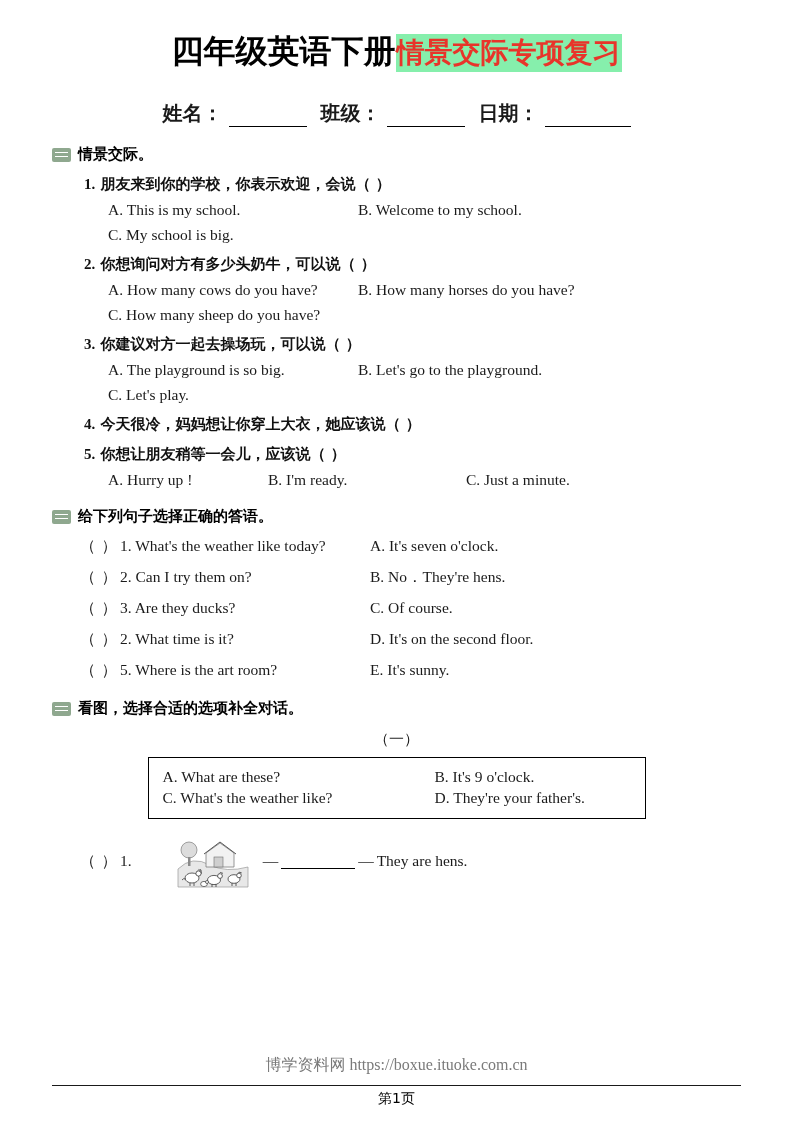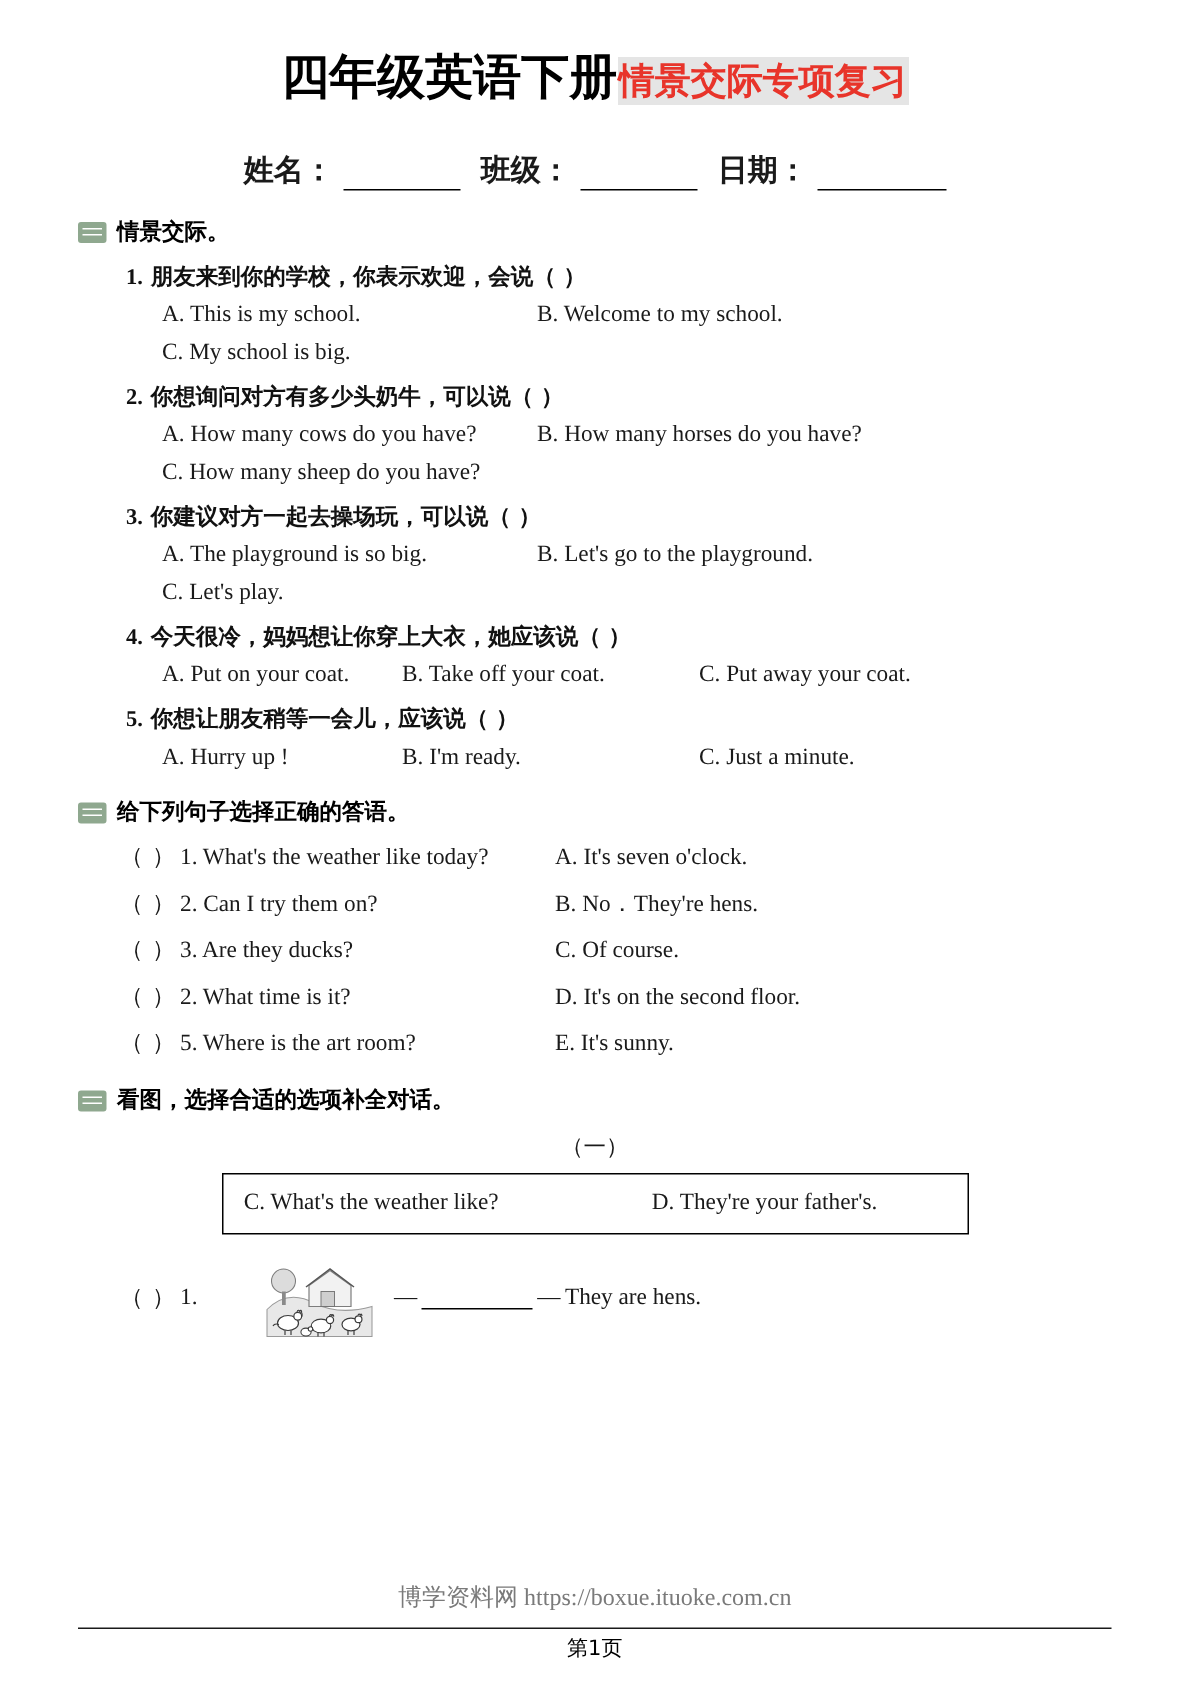--- a/index.html
+++ b/index.html
@@ -41,9 +41,9 @@
   .title-red {
     font-family: "DejaVu Sans", sans-serif;
     font-weight: bold;
-    font-size: 24px;
+    font-size: 28px;
     color: #e8342a;
-    background: #e5e5e5;
+    background: #86efac;
     padding: 0 1px;
   }
 

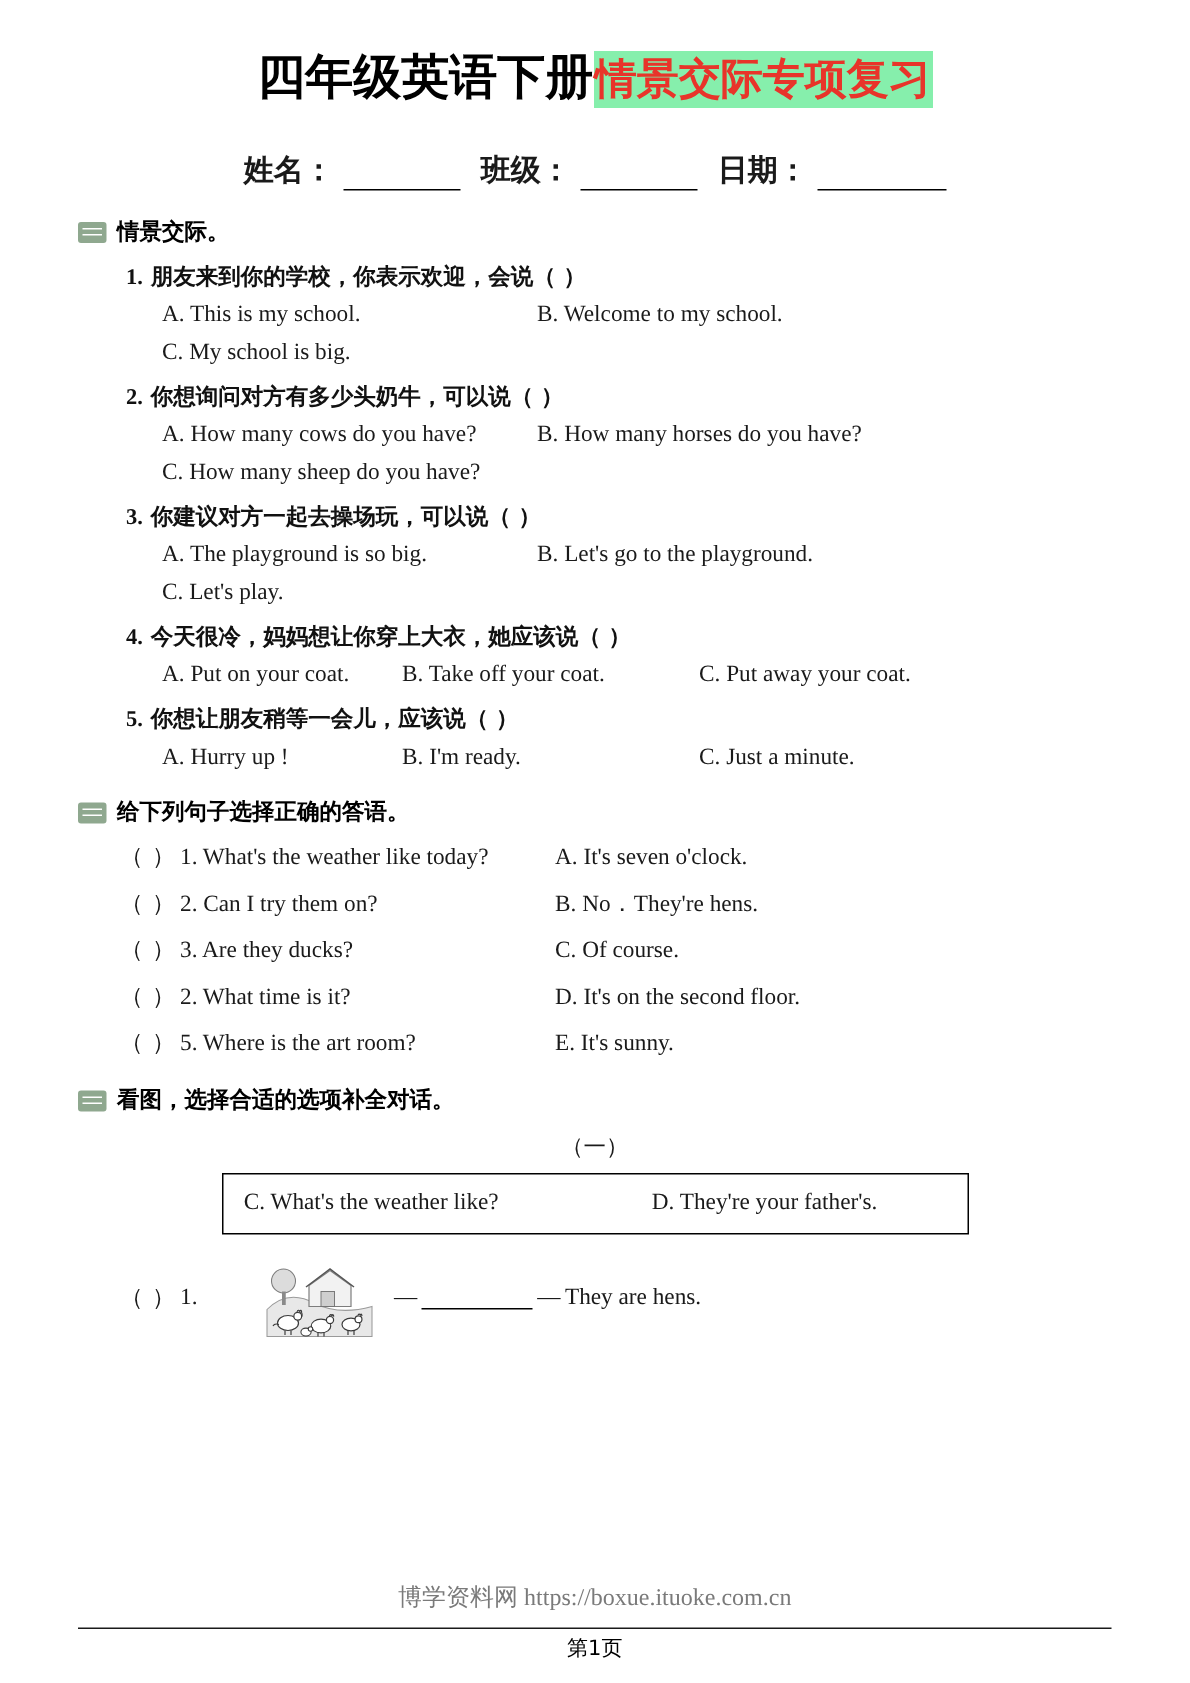--- a/index.html
+++ b/index.html
@@ -270,11 +270,6 @@
   <div class="q">
     <span class="num">4.</span>
     <span>今天很冷，妈妈想让你穿上大衣，她应该说（        ）</span>
-  </div>
-  <div class="opts">
-    <span class="opt" style="width:160px">A. Put on your coat.</span>
-    <span class="opt" style="width:198px">B. Take off your coat.</span>
-    <span class="opt">C. Put away your coat.</span>
   </div>
 
   <div class="q">

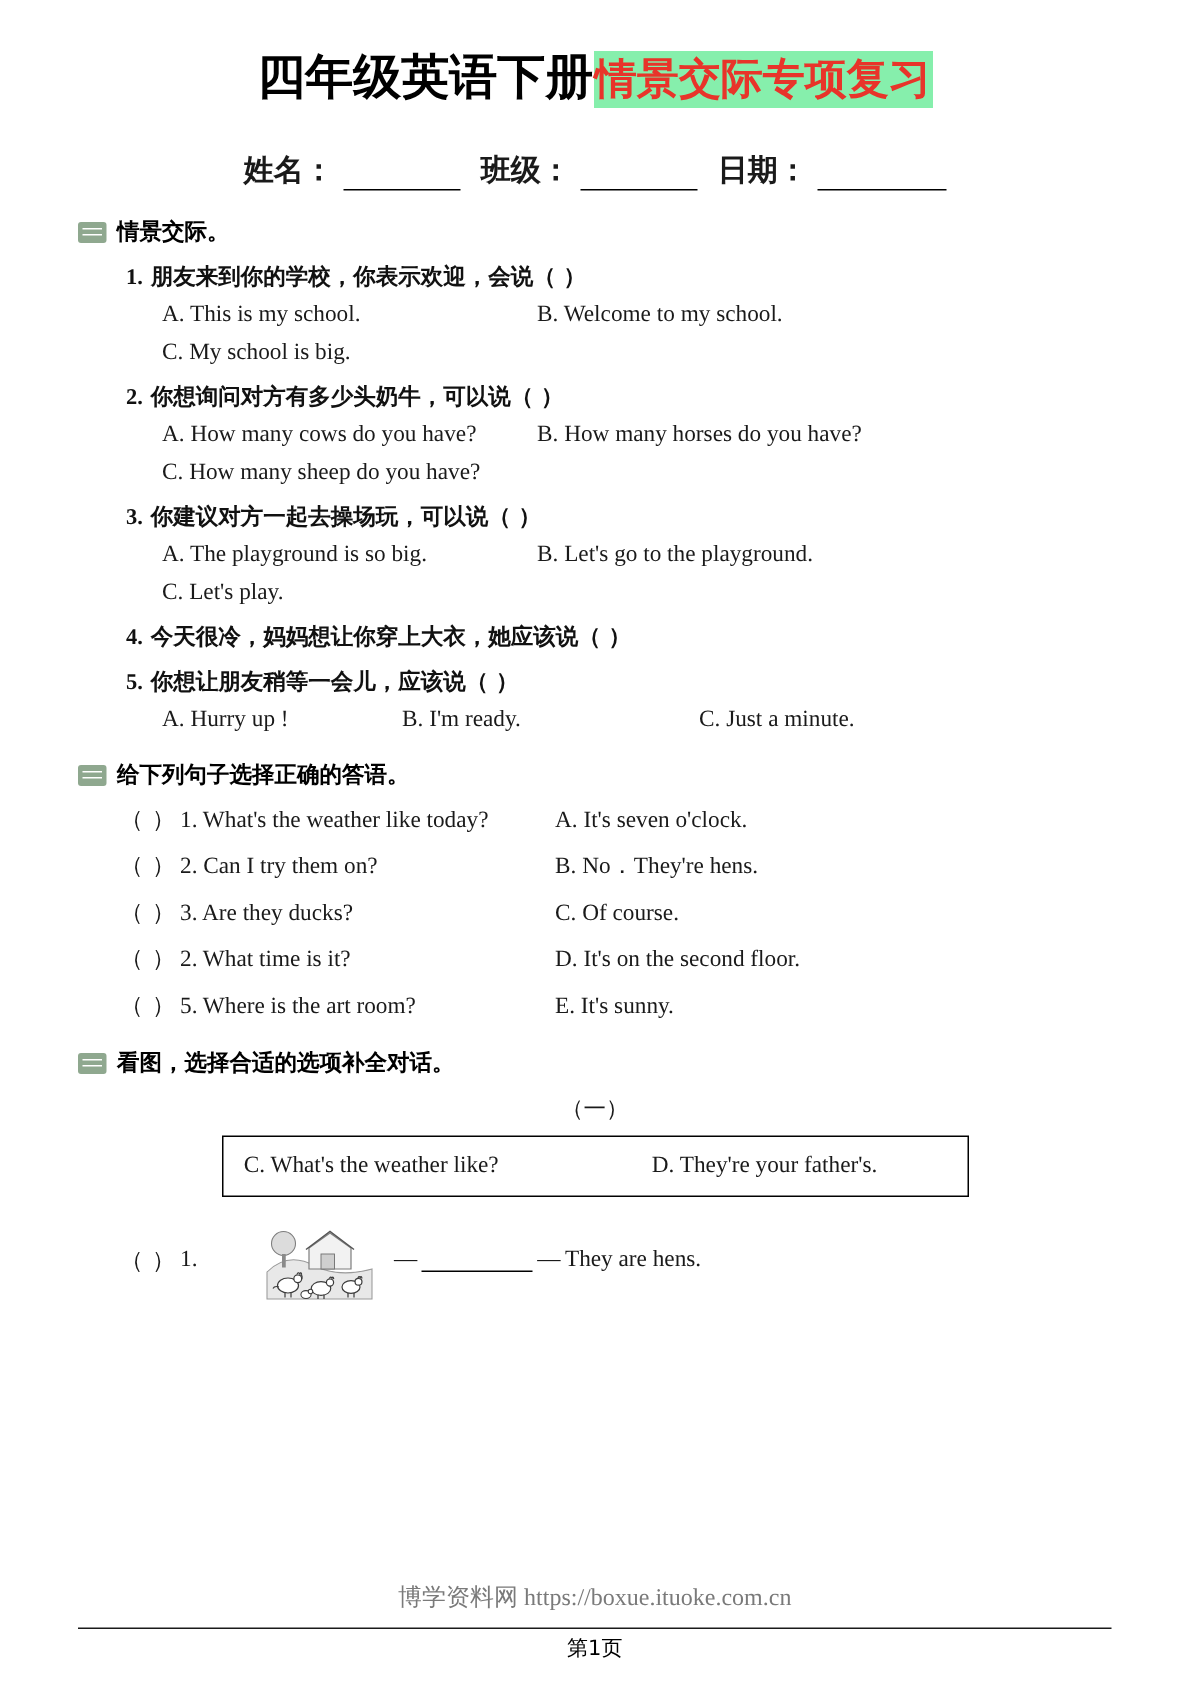--- a/index.html
+++ b/index.html
@@ -321,6 +321,10 @@
   <div class="center-label">（一）</div>
 
   <div class="box">
+    <div class="box-row">
+      <span class="box-a">A. What are these?</span>
+      <span>B. It's 9 o'clock.</span>
+    </div>
     <div class="box-row">
       <span class="box-a">C. What's the weather like?</span>
       <span>D. They're your father's.</span>

